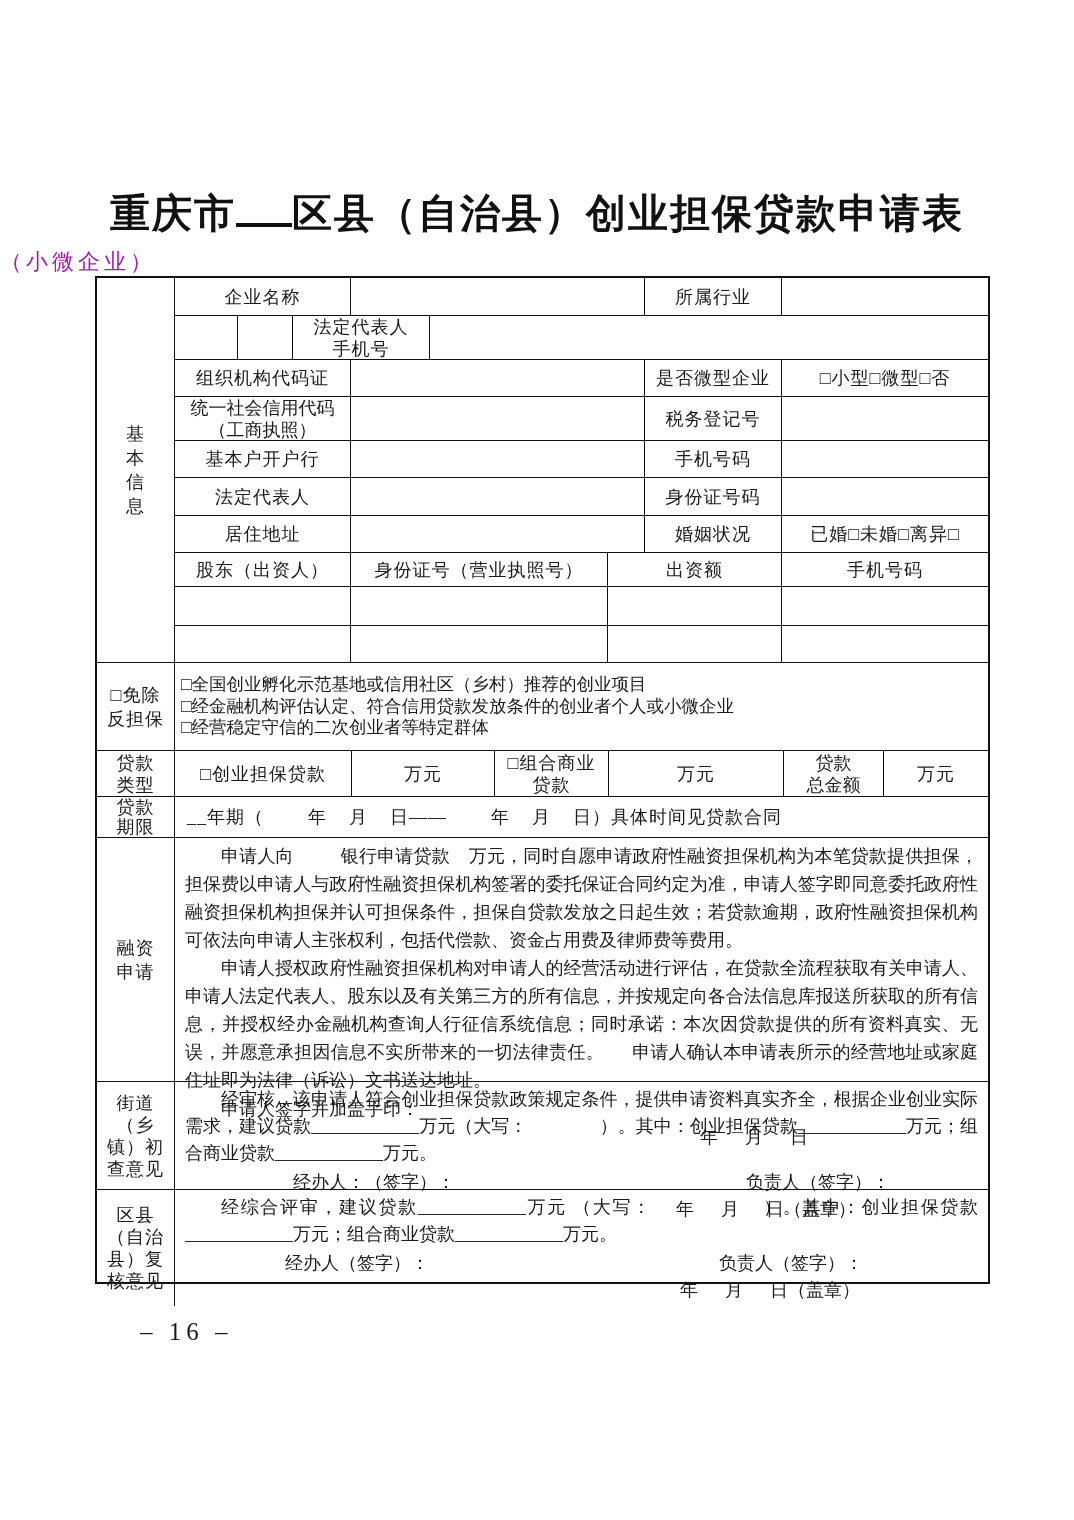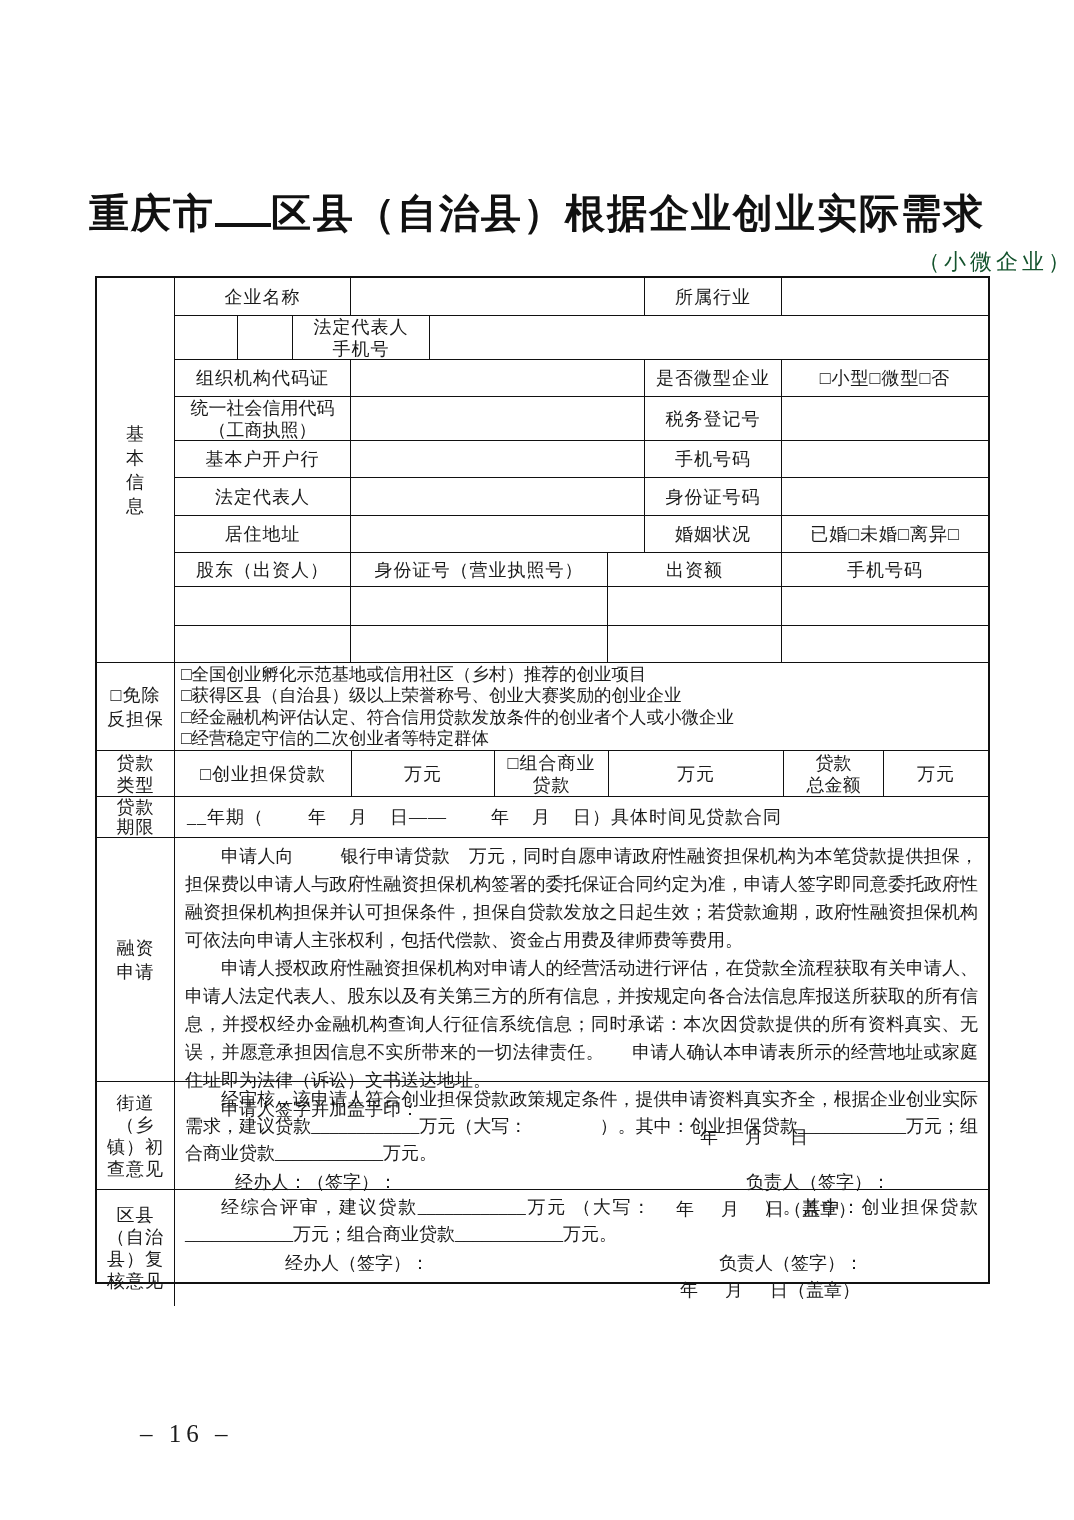--- a/index.html
+++ b/index.html
@@ -54,7 +54,7 @@
 <div class="page">
 
   <div class="doc-title">
-    <span>重庆市</span><span class="title-blank"></span><span>区县（自治县）根据企业创业实际需求</span>
+    <span>重庆市</span><span class="title-blank"></span><span>区县（自治县）创业担保贷款申请表</span>
   </div>
   <div class="doc-subtitle">（小微企业）</div>
 

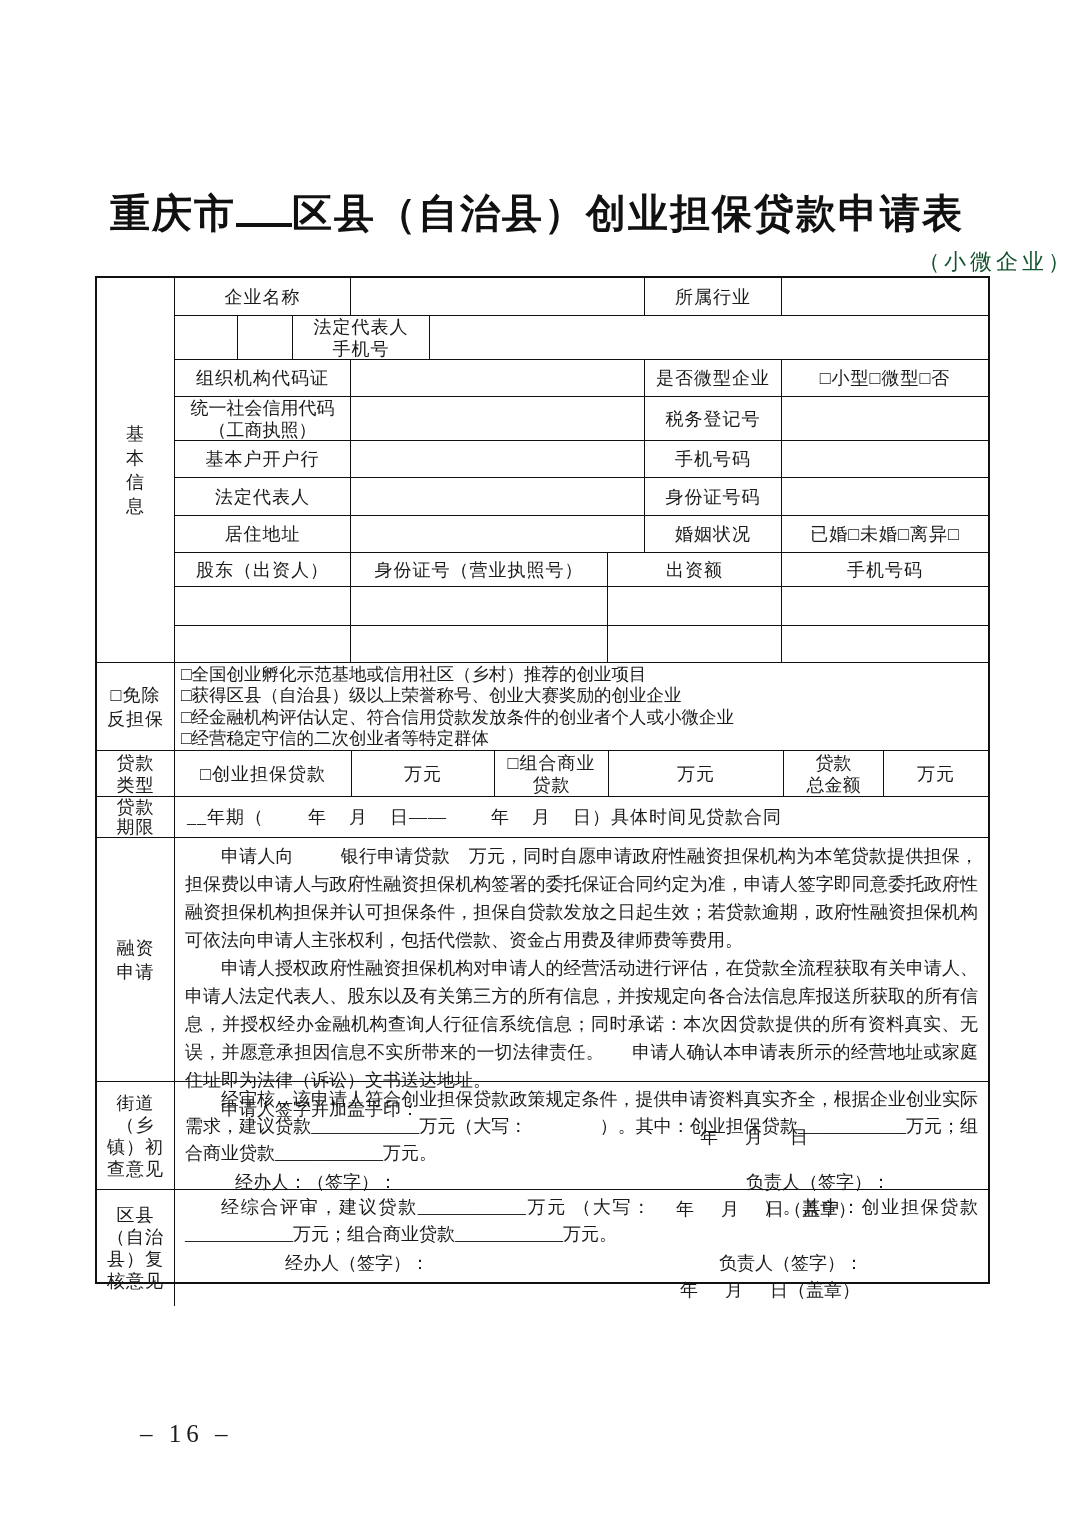--- a/index.html
+++ b/index.html
@@ -15,8 +15,8 @@
   }
   .title-blank{display:inline-block;width:56px;height:34px;border-bottom:4px solid #111;vertical-align:baseline;}
   .doc-subtitle{
-    position:absolute;top:247px;left:0;width:100%;text-align:right;
-    font-size:22px;letter-spacing:4px;color:#14532d;
+    position:absolute;top:247px;left:0;width:100%;text-align:left;
+    font-size:22px;letter-spacing:4px;color:#a21caf;
   }
   .form{
     position:absolute;left:95px;top:276px;width:895px;height:1008px;

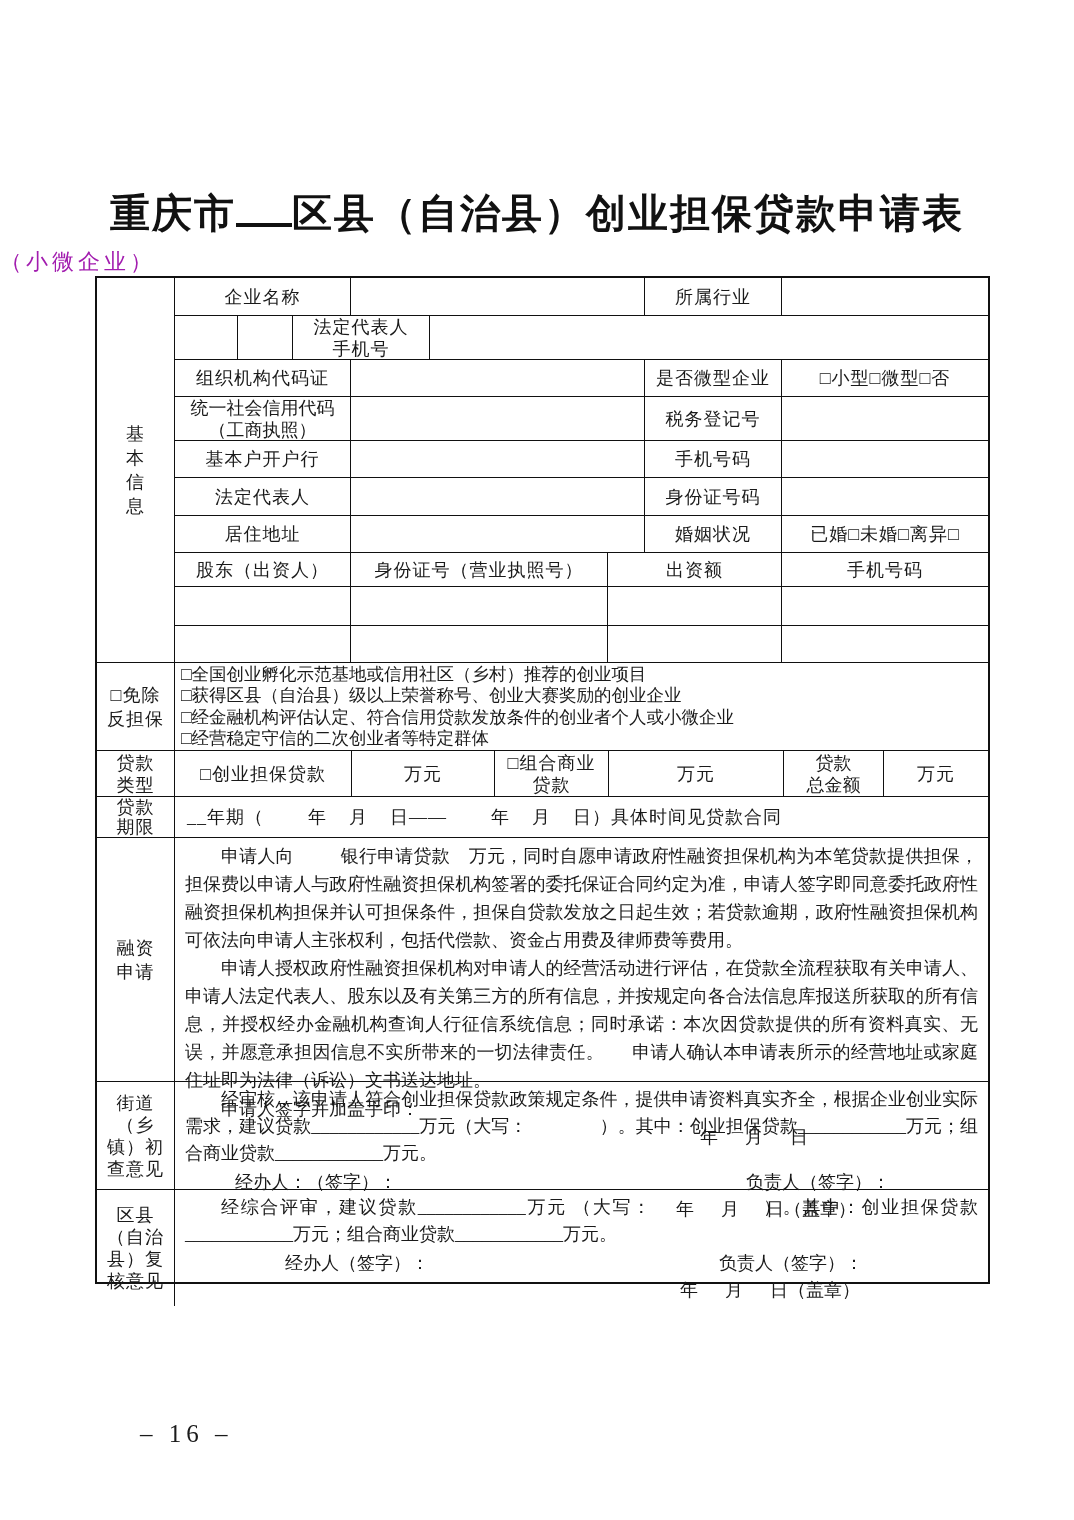--- a/index.html
+++ b/index.html
@@ -136,7 +136,6 @@
 反担保</div>
       <div class="waiver-lines">
         <div>□全国创业孵化示范基地或信用社区（乡村）推荐的创业项目</div>
-        <div>□获得区县（自治县）级以上荣誉称号、创业大赛奖励的创业企业</div>
         <div>□经金融机构评估认定、符合信用贷款发放条件的创业者个人或小微企业</div>
         <div>□经营稳定守信的二次创业者等特定群体</div>
       </div>

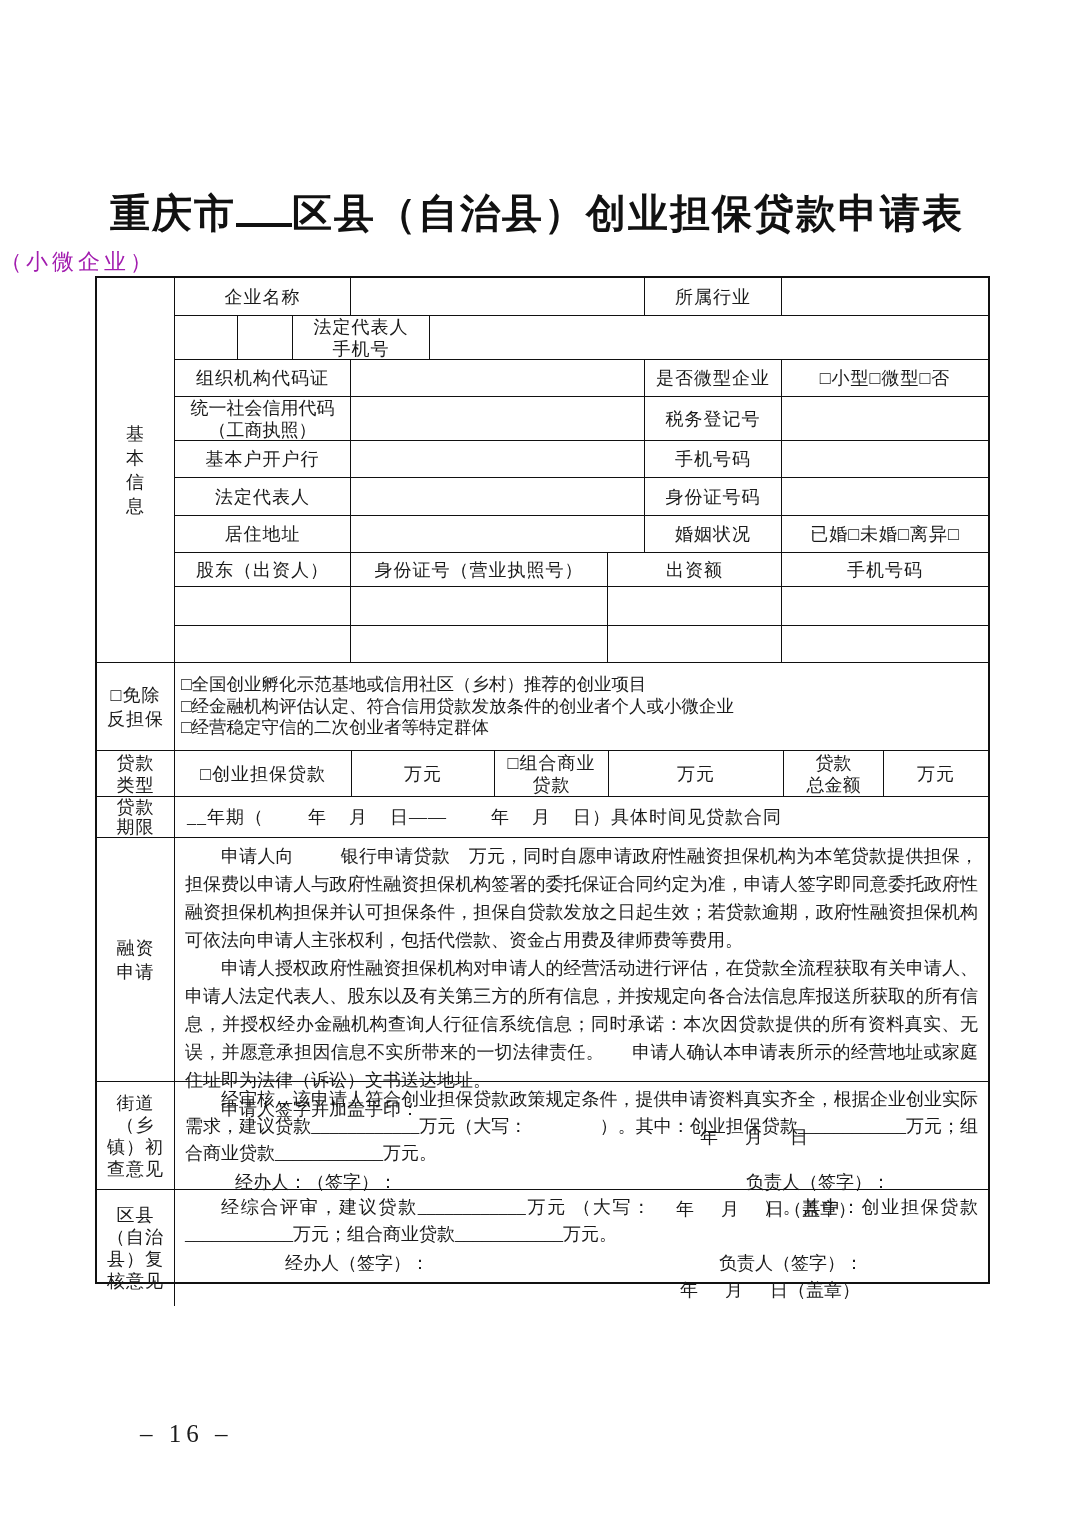--- a/index.html
+++ b/index.html
@@ -187,7 +187,7 @@
       <div class="rows txt" style="line-height:27px">
         <p class="prewrap">经审核，该申请人符合创业担保贷款政策规定条件，提供申请资料真实齐全，根据企业创业实际需求，建议贷款____________万元（大写：                ）。其中：创业担保贷款____________万元；组合商业贷款____________万元。</p>
         <div class="sign-row">
-          <span style="margin-left:50px">经办人：（签字）：</span>
+          <span style="margin-left:108px">经办人：（签字）：</span>
           <span style="margin-left:auto;margin-right:88px">负责人（签字）：</span>
         </div>
         <div class="date-row prewrap" style="margin-left:auto;margin-right:122px">年      月      日（盖章）</div>

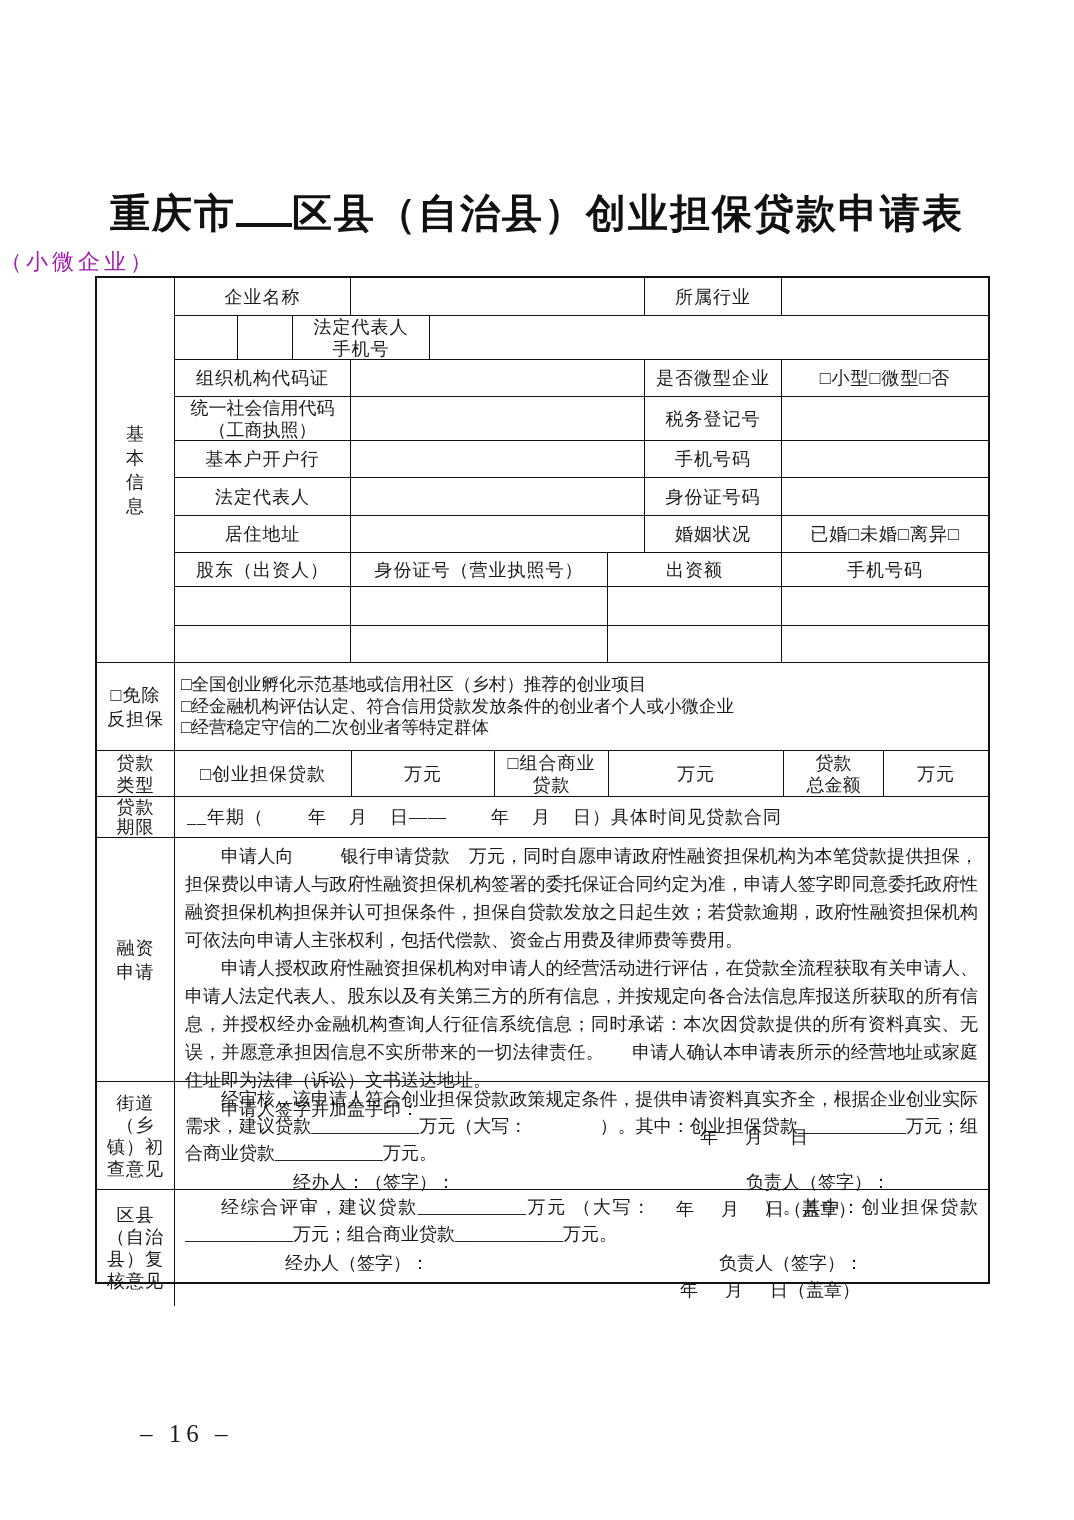--- a/index.html
+++ b/index.html
@@ -211,7 +211,7 @@
 
   </div>
 
-  <div style="position:absolute;left:140px;top:1420px;font-size:25px;letter-spacing:5px">– 16 –</div>
+  <div style="position:absolute;left:140px;top:1318px;font-size:25px;letter-spacing:5px">– 16 –</div>
 
 </div>
 

